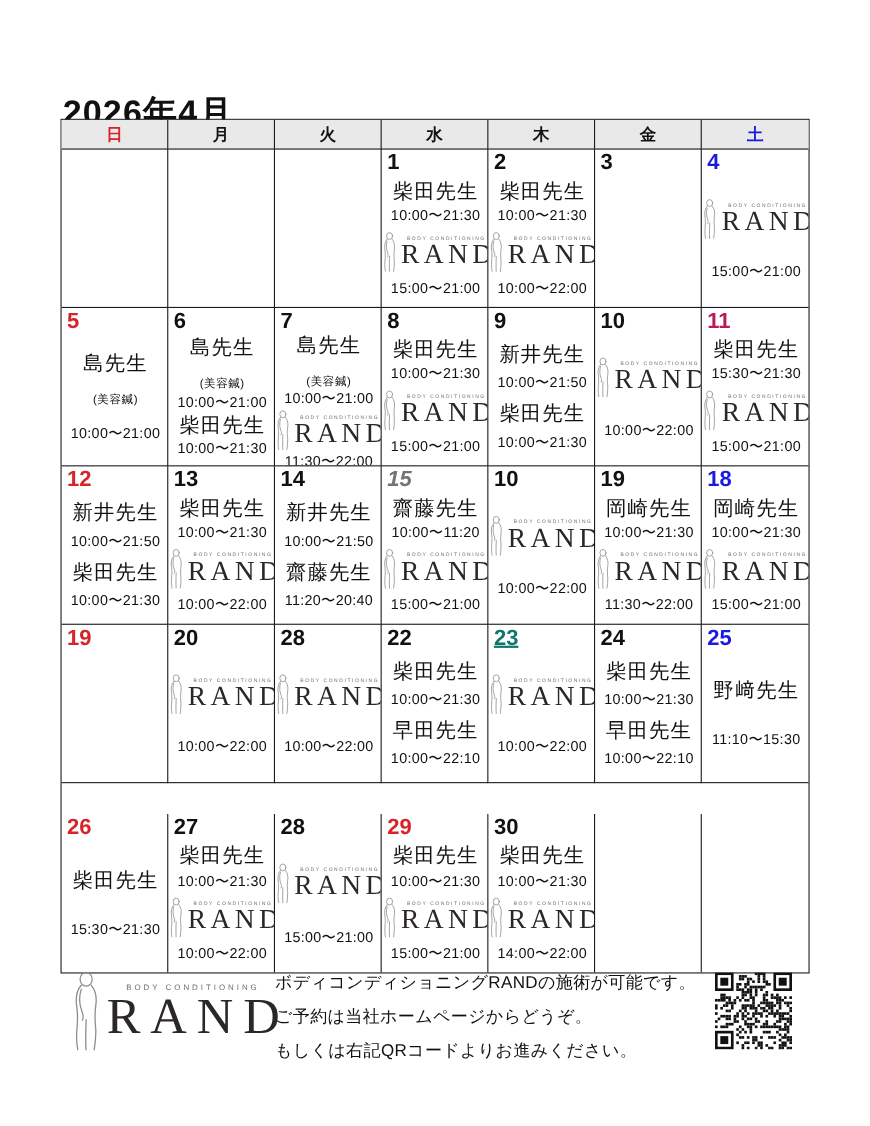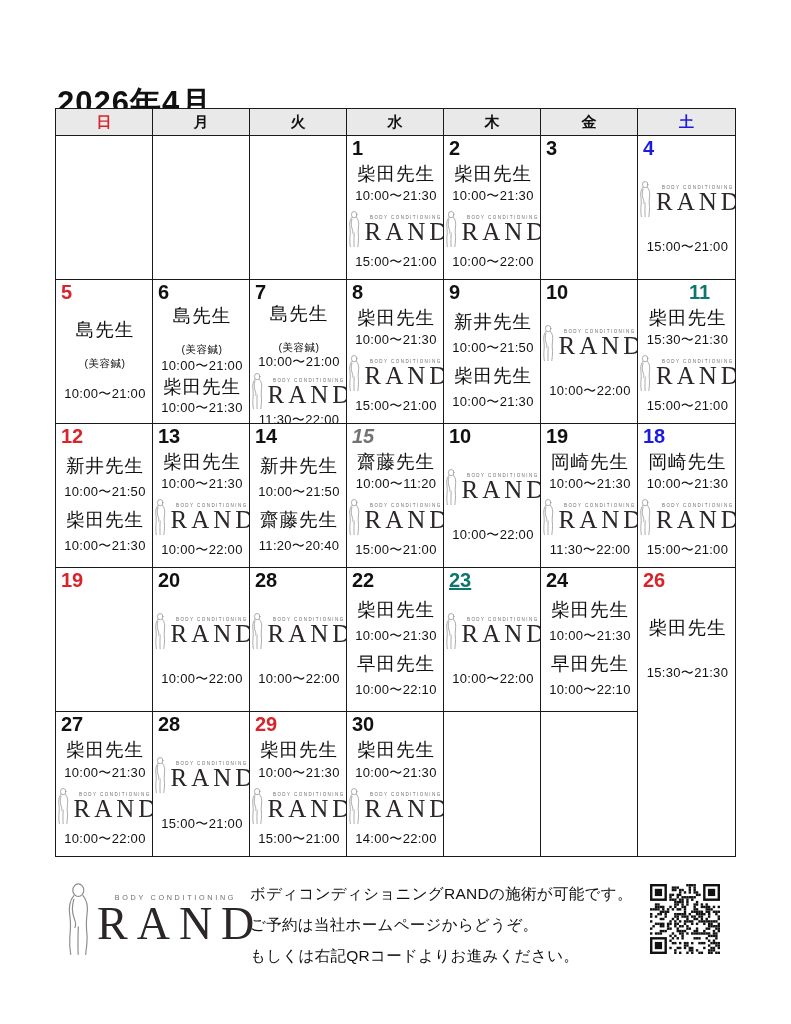--- a/index.html
+++ b/index.html
@@ -257,7 +257,7 @@
           </div>
   </div>
         <div class="cell">
-    <div class="day-number" style="color: #0f766e; margin-left: 46px;">11</div>
+    <div class="day-number" style="color: #be185d;">11</div>
     <div class="cell-items">
             <div class="staff-item">
     <div class="staff-name">柴田先生</div>

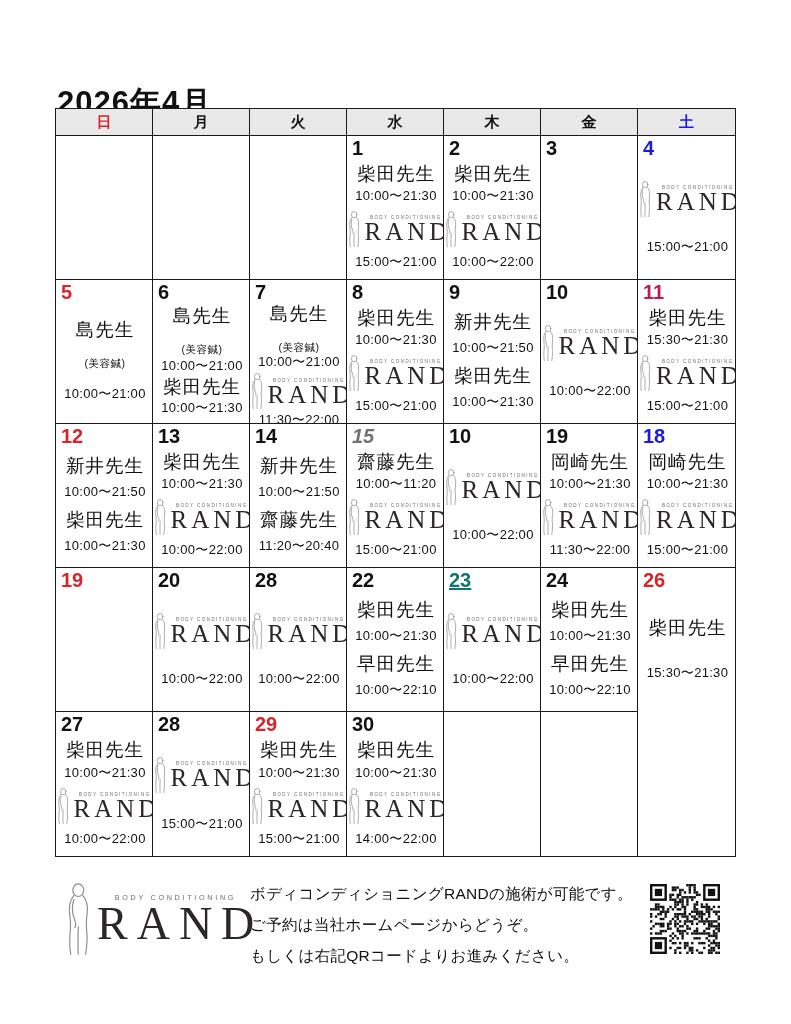--- a/index.html
+++ b/index.html
@@ -514,6 +514,16 @@
 
   </div>
             <div class="time-label">10:00〜22:10</div>
+          </div>
+  </div>
+        <div class="cell">
+    <div class="day-number" style="color: rgb(26, 26, 224);">25</div>
+    <div class="cell-items">
+            <div class="staff-item">
+    <div class="staff-name">野﨑先生</div>
+
+  </div>
+            <div class="time-label">11:10〜15:30</div>
           </div>
   </div>
         <div class="cell">

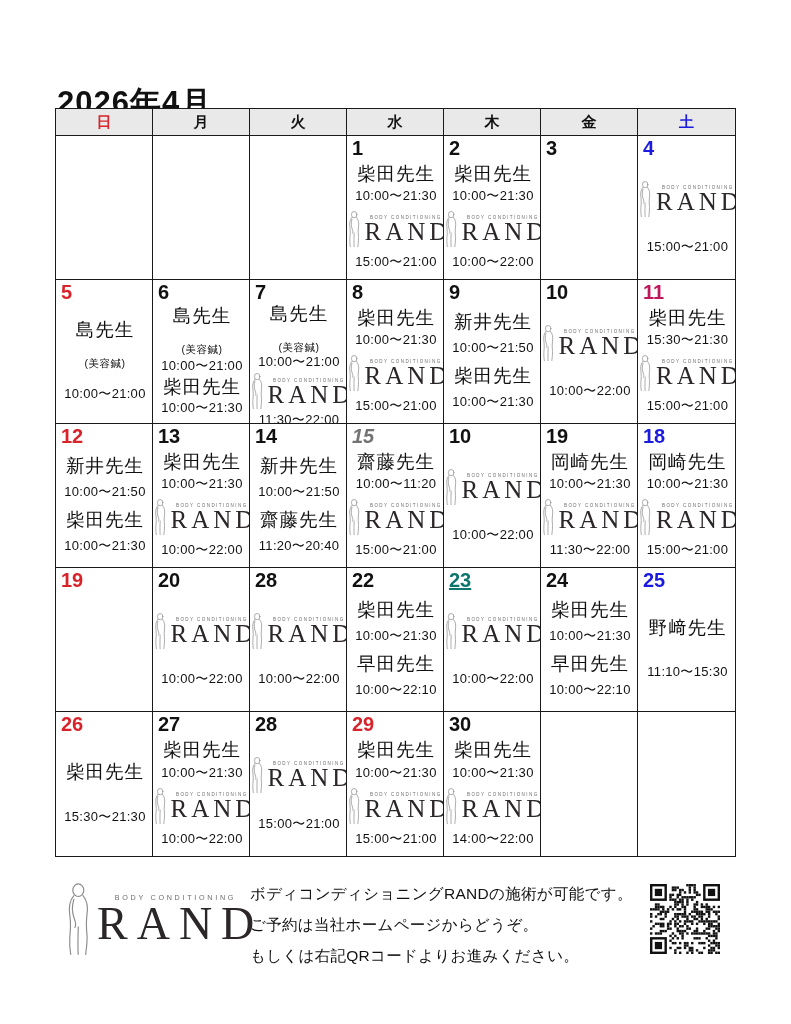--- a/index.html
+++ b/index.html
@@ -21,7 +21,7 @@
   .cell { height:144px; border-right:1px solid #1a1a1a; border-bottom:1px solid #1a1a1a;
     padding:1px 3px 4px 5px; display:flex; flex-direction:column; overflow:hidden; }
   .cell:nth-child(7n) { border-right:none; }
-  .grid .cell:nth-last-child(-n+7) { border-bottom:none; }
+  .grid .cell:nth-last-child(-n+7) { border-bottom:none;margin-top:28px; }
 
   .day-number { font-size:20px; font-weight:bold; line-height:1.15; }
   .cell-items { flex:1 1 auto; display:flex; flex-direction:column;

